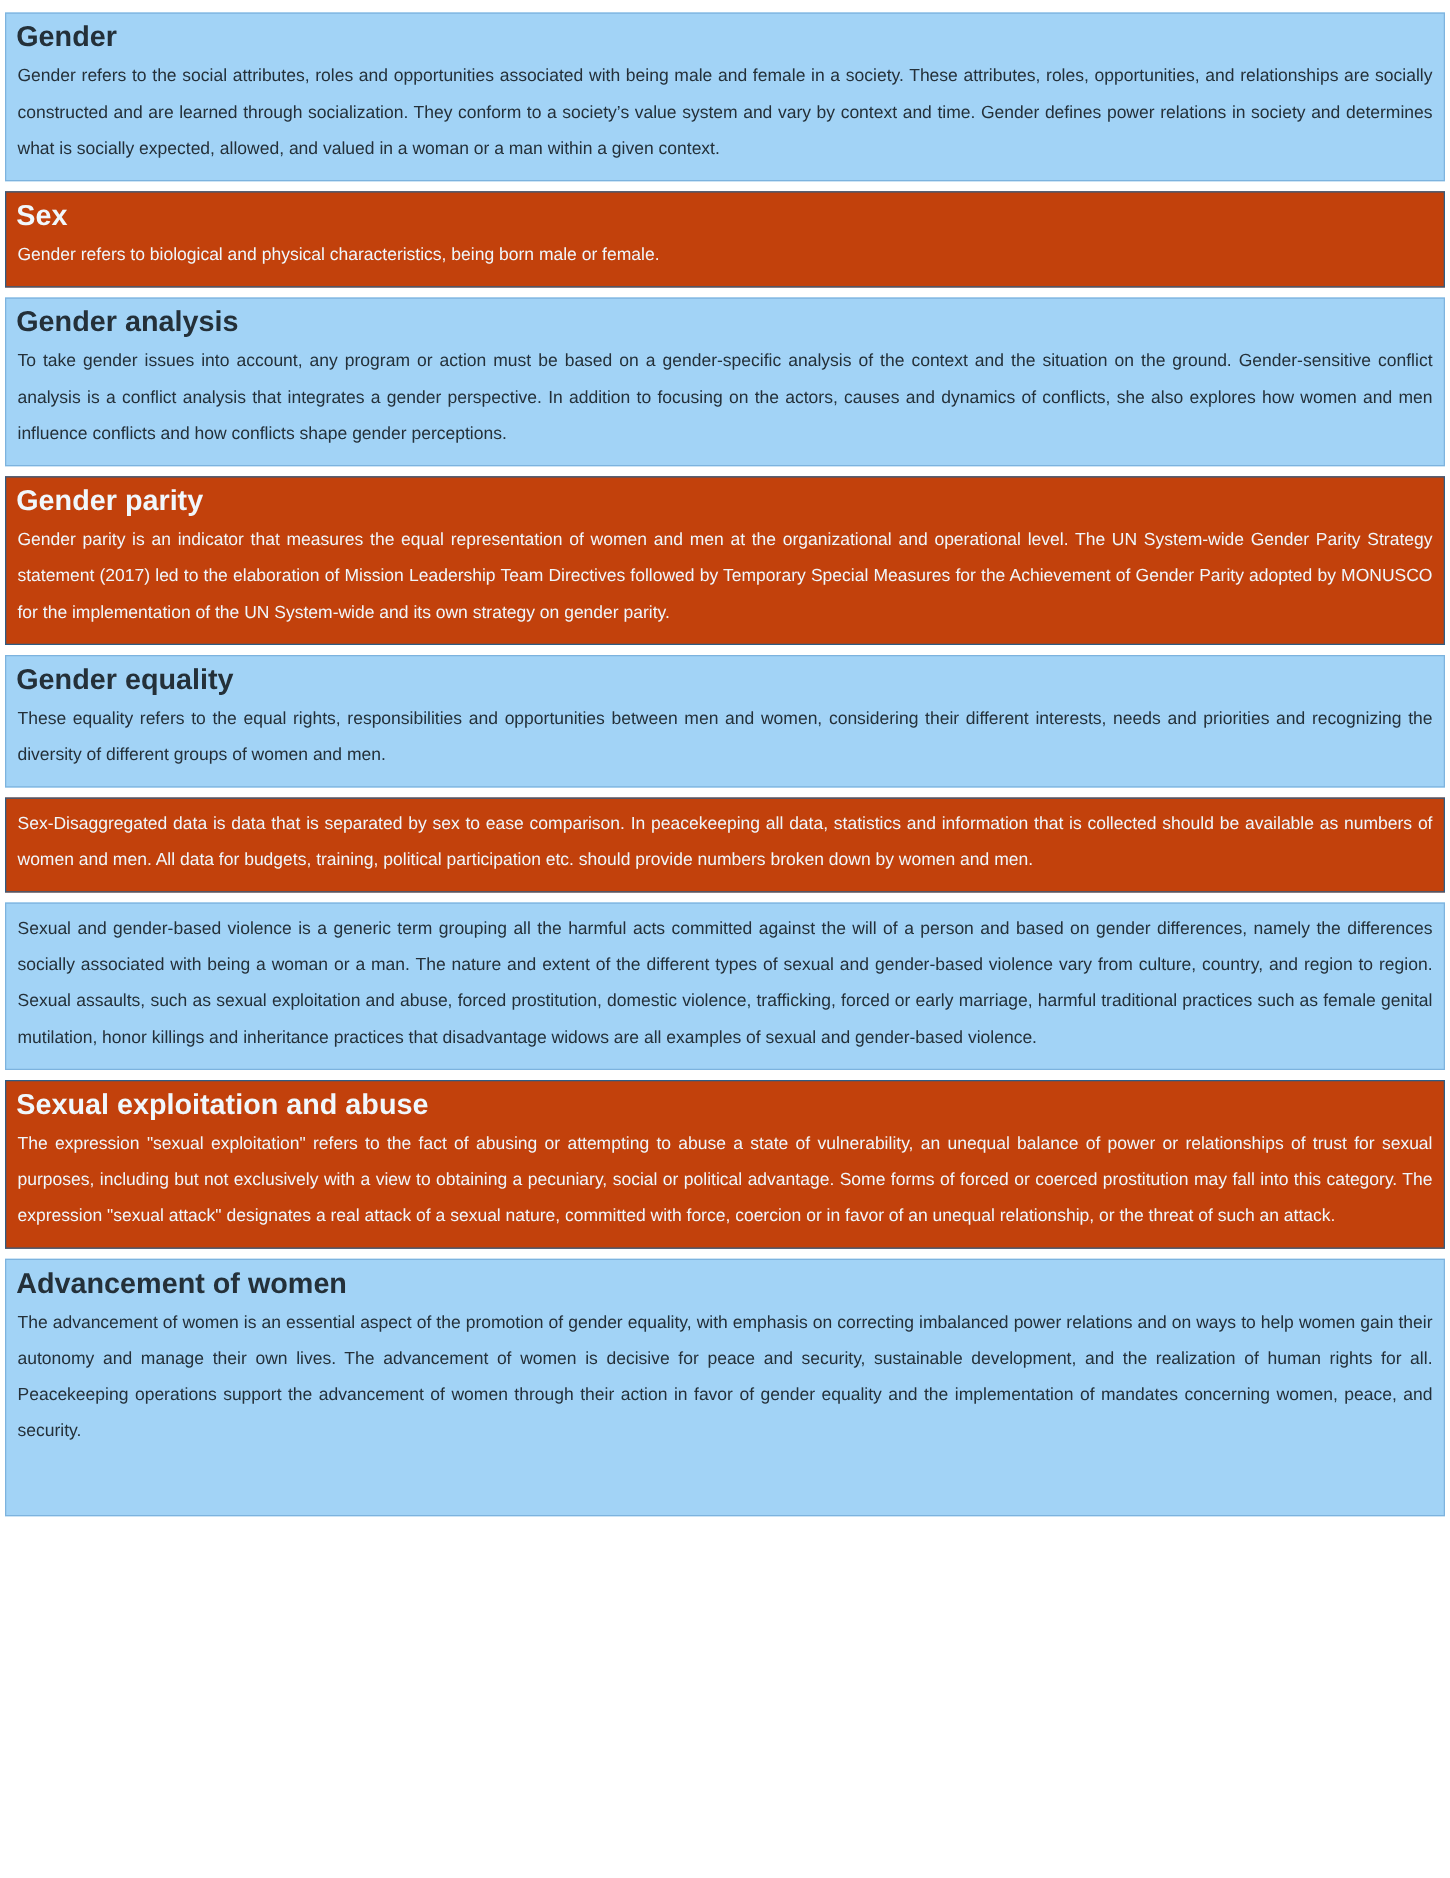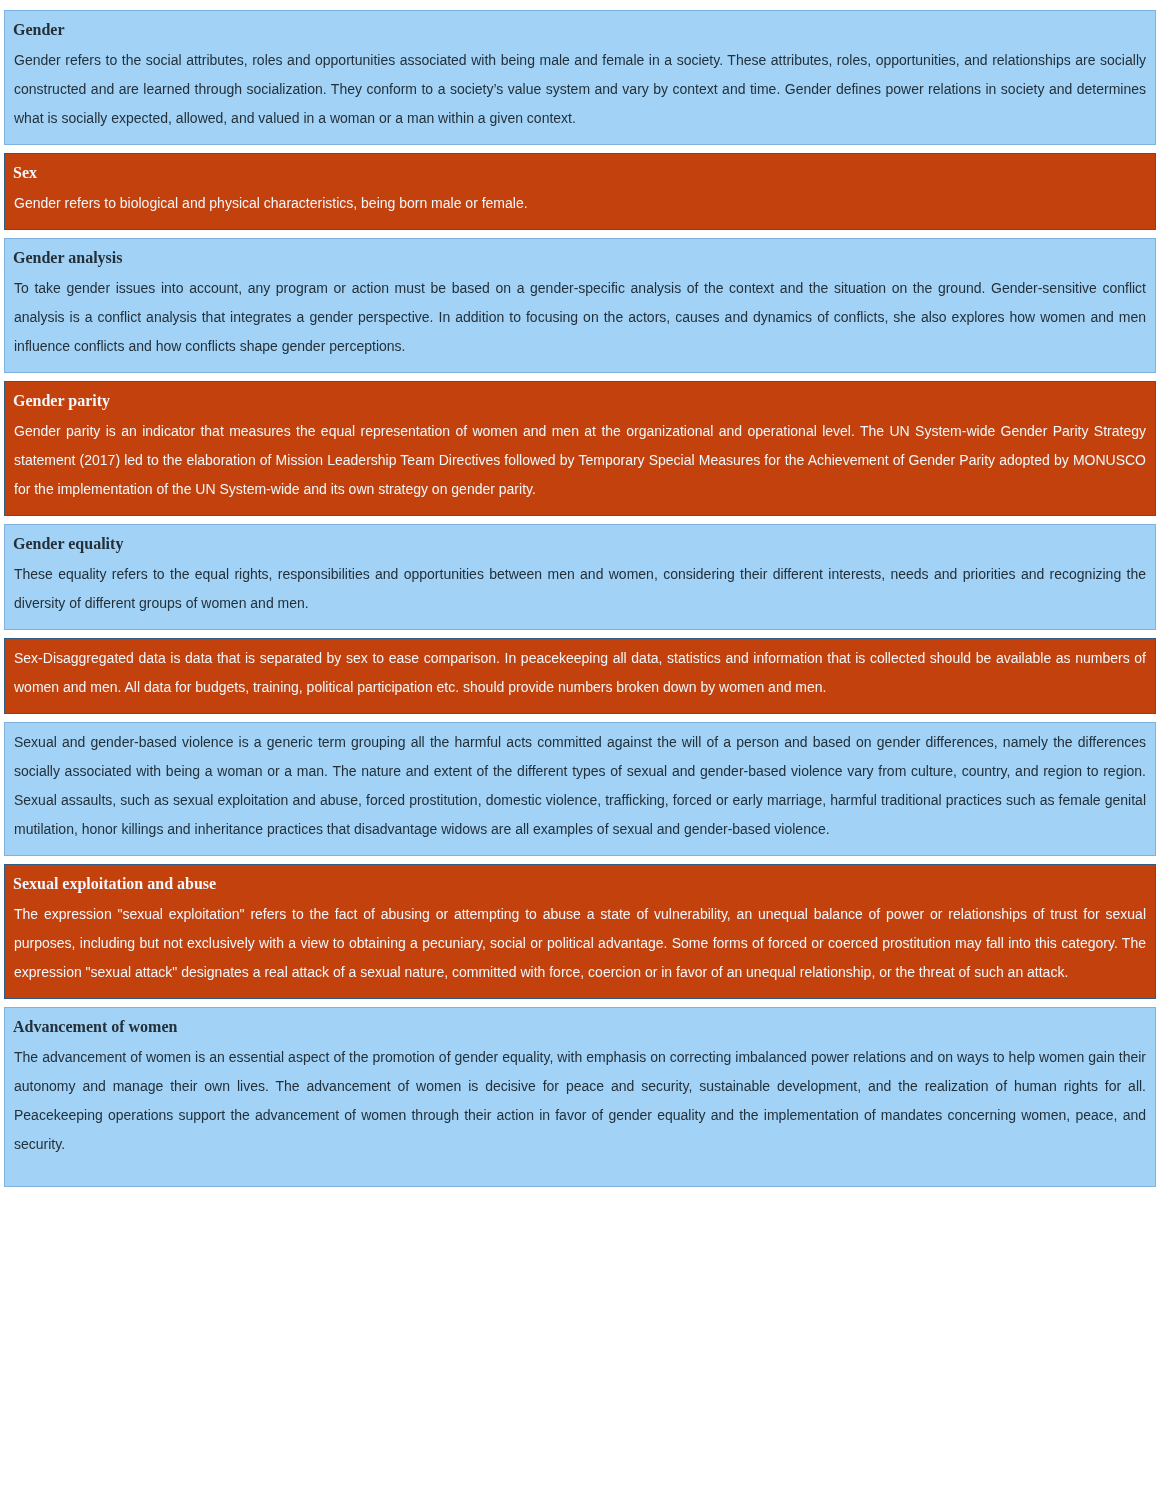--- a/index.html
+++ b/index.html
@@ -40,11 +40,10 @@
     padding-bottom: 26px;
   }
   .term {
-    font-size: 16px;
+    font-size: 23px;
     font-weight: bold;
     line-height: 29px;
     margin: 0 0 2px 0;
-    font-family: Liberation Serif, serif;
   }
   .definition {
     font-size: 14px;

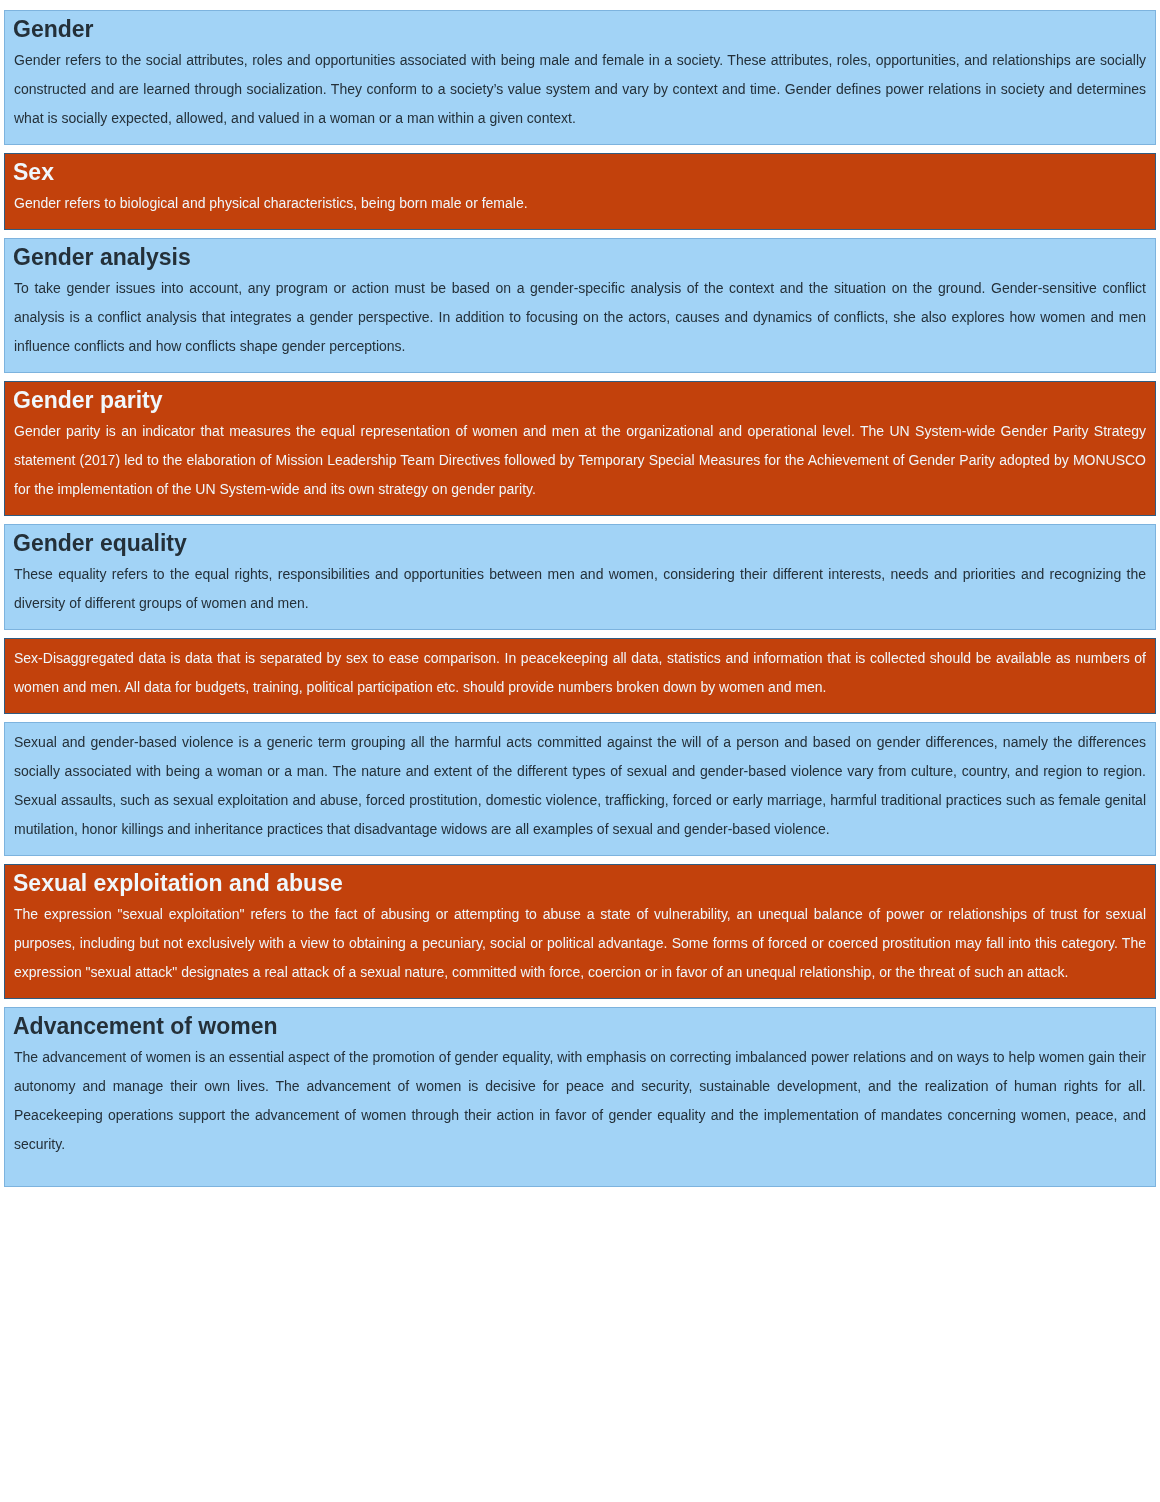--- a/index.html
+++ b/index.html
@@ -37,7 +37,7 @@
     color: #f0f7fc;
   }
   .card:last-child {
-    padding-bottom: 26px;
+    padding-bottom: 52px;
   }
   .term {
     font-size: 23px;

